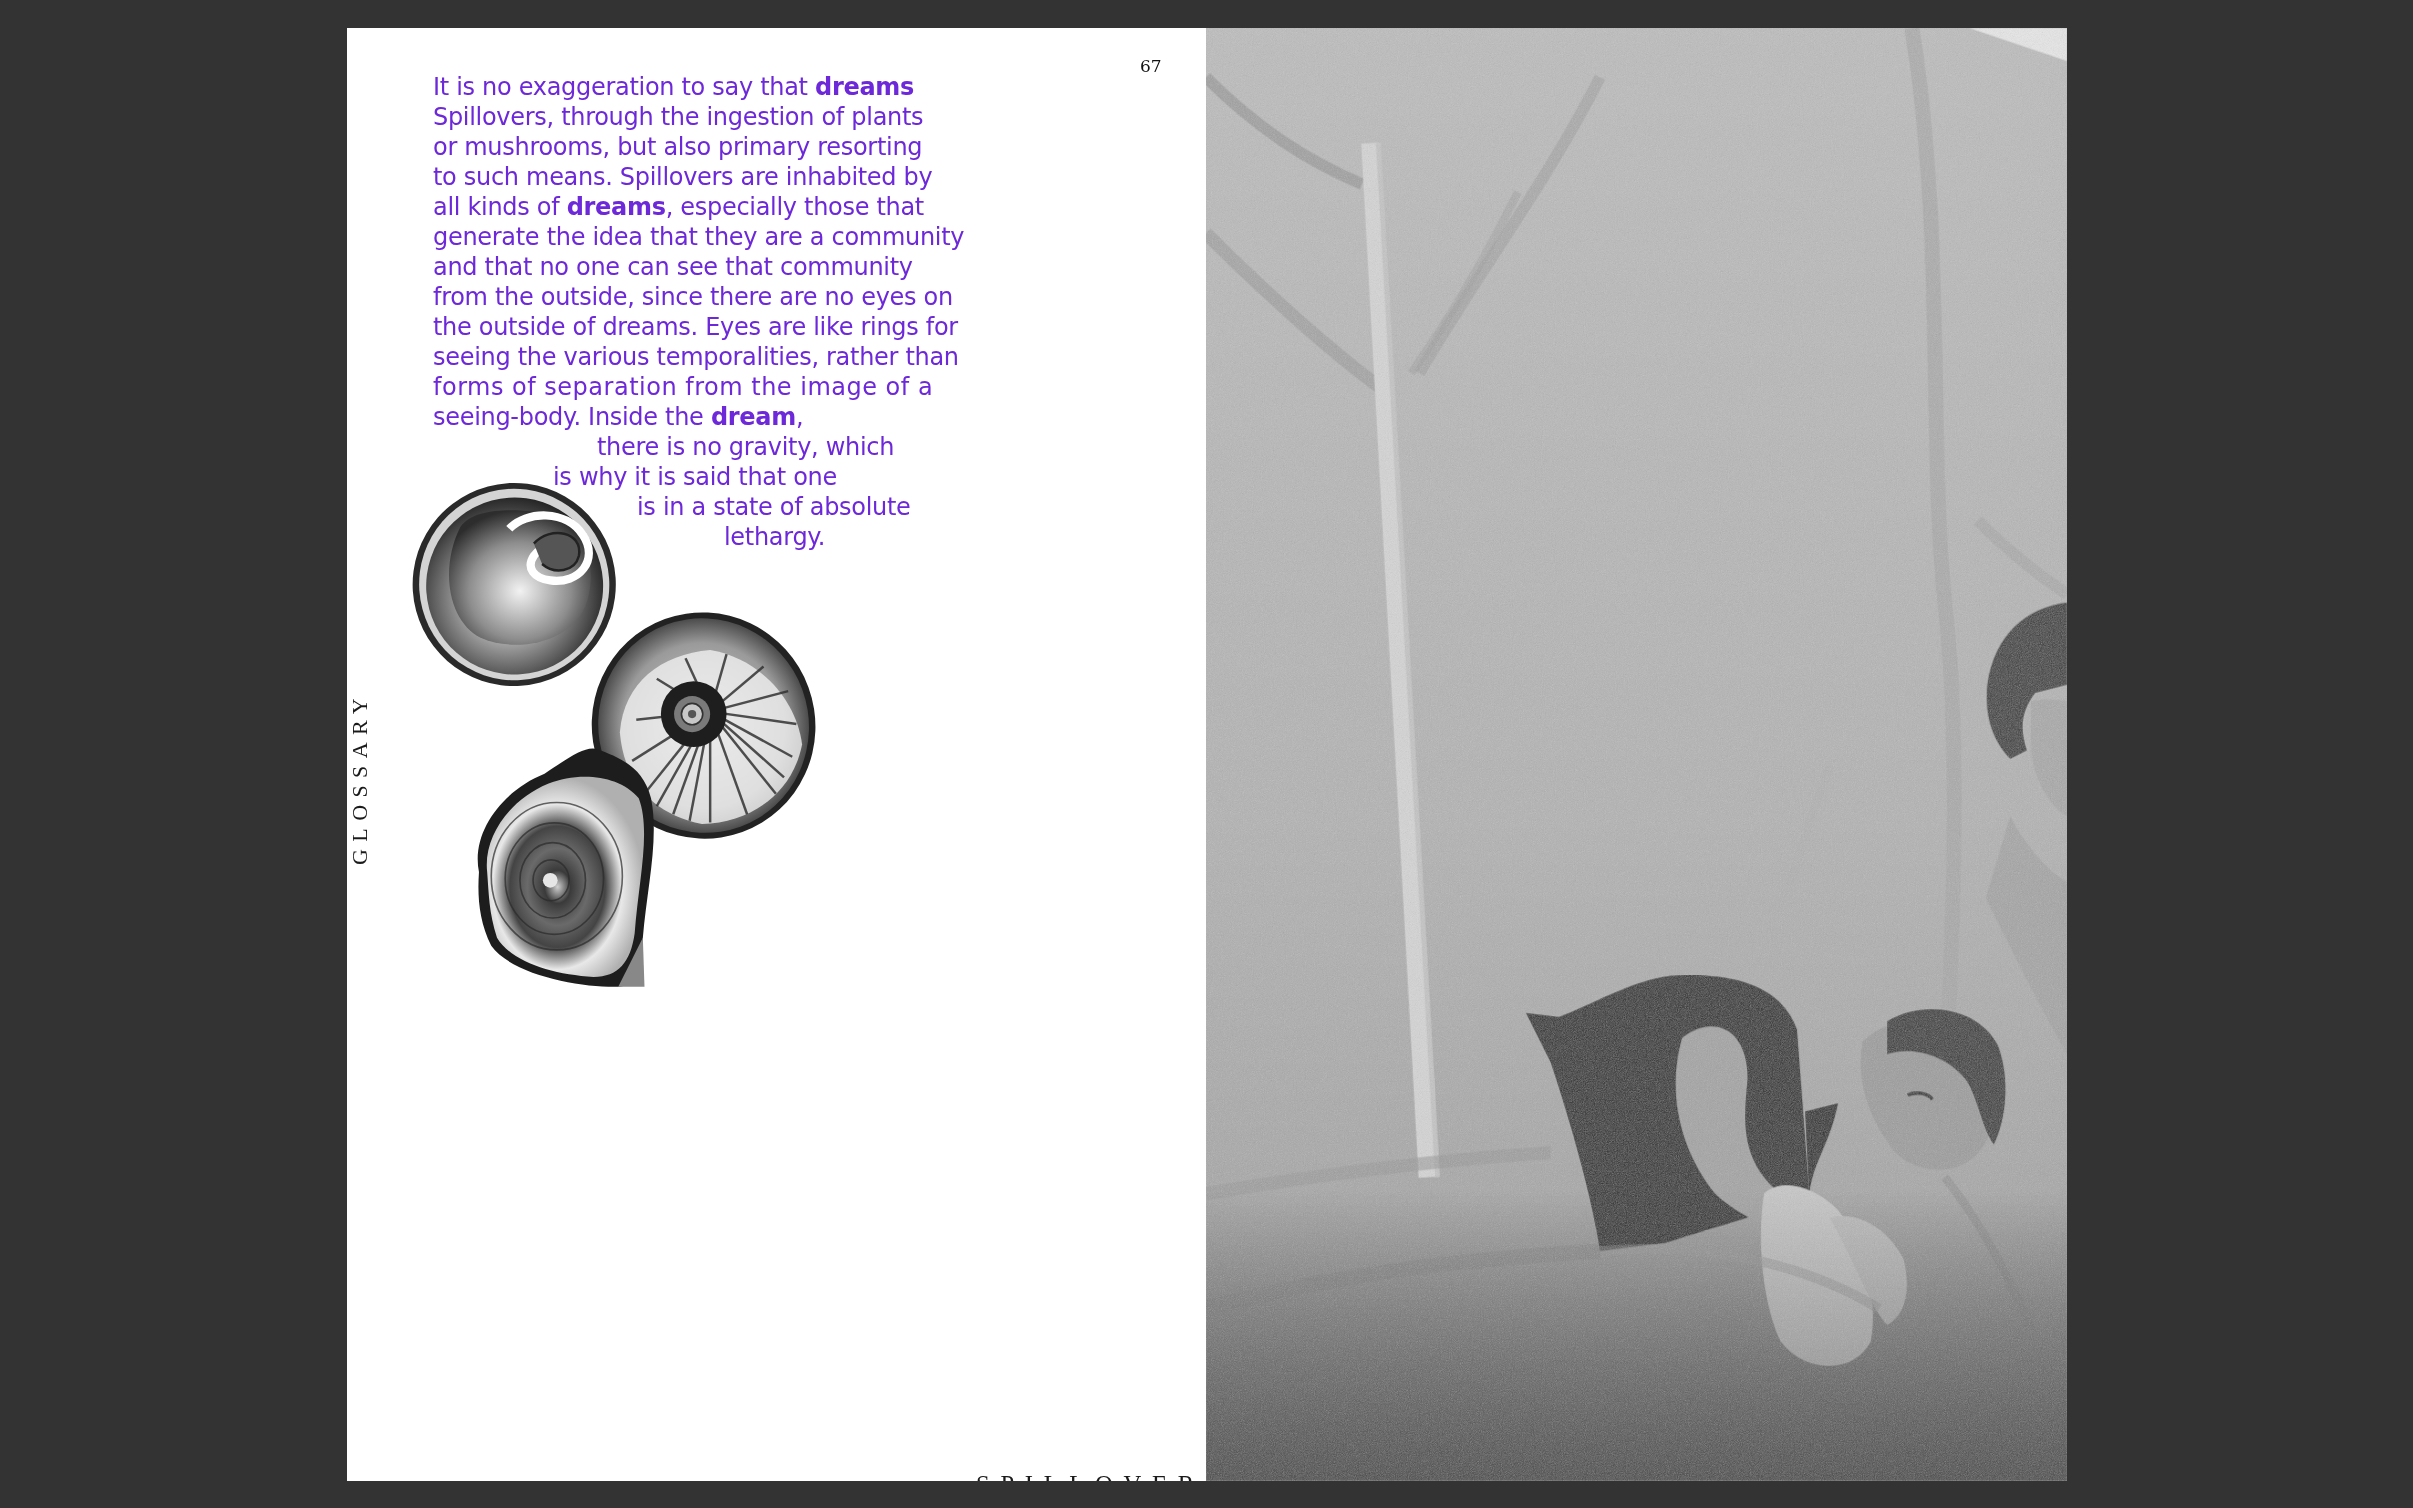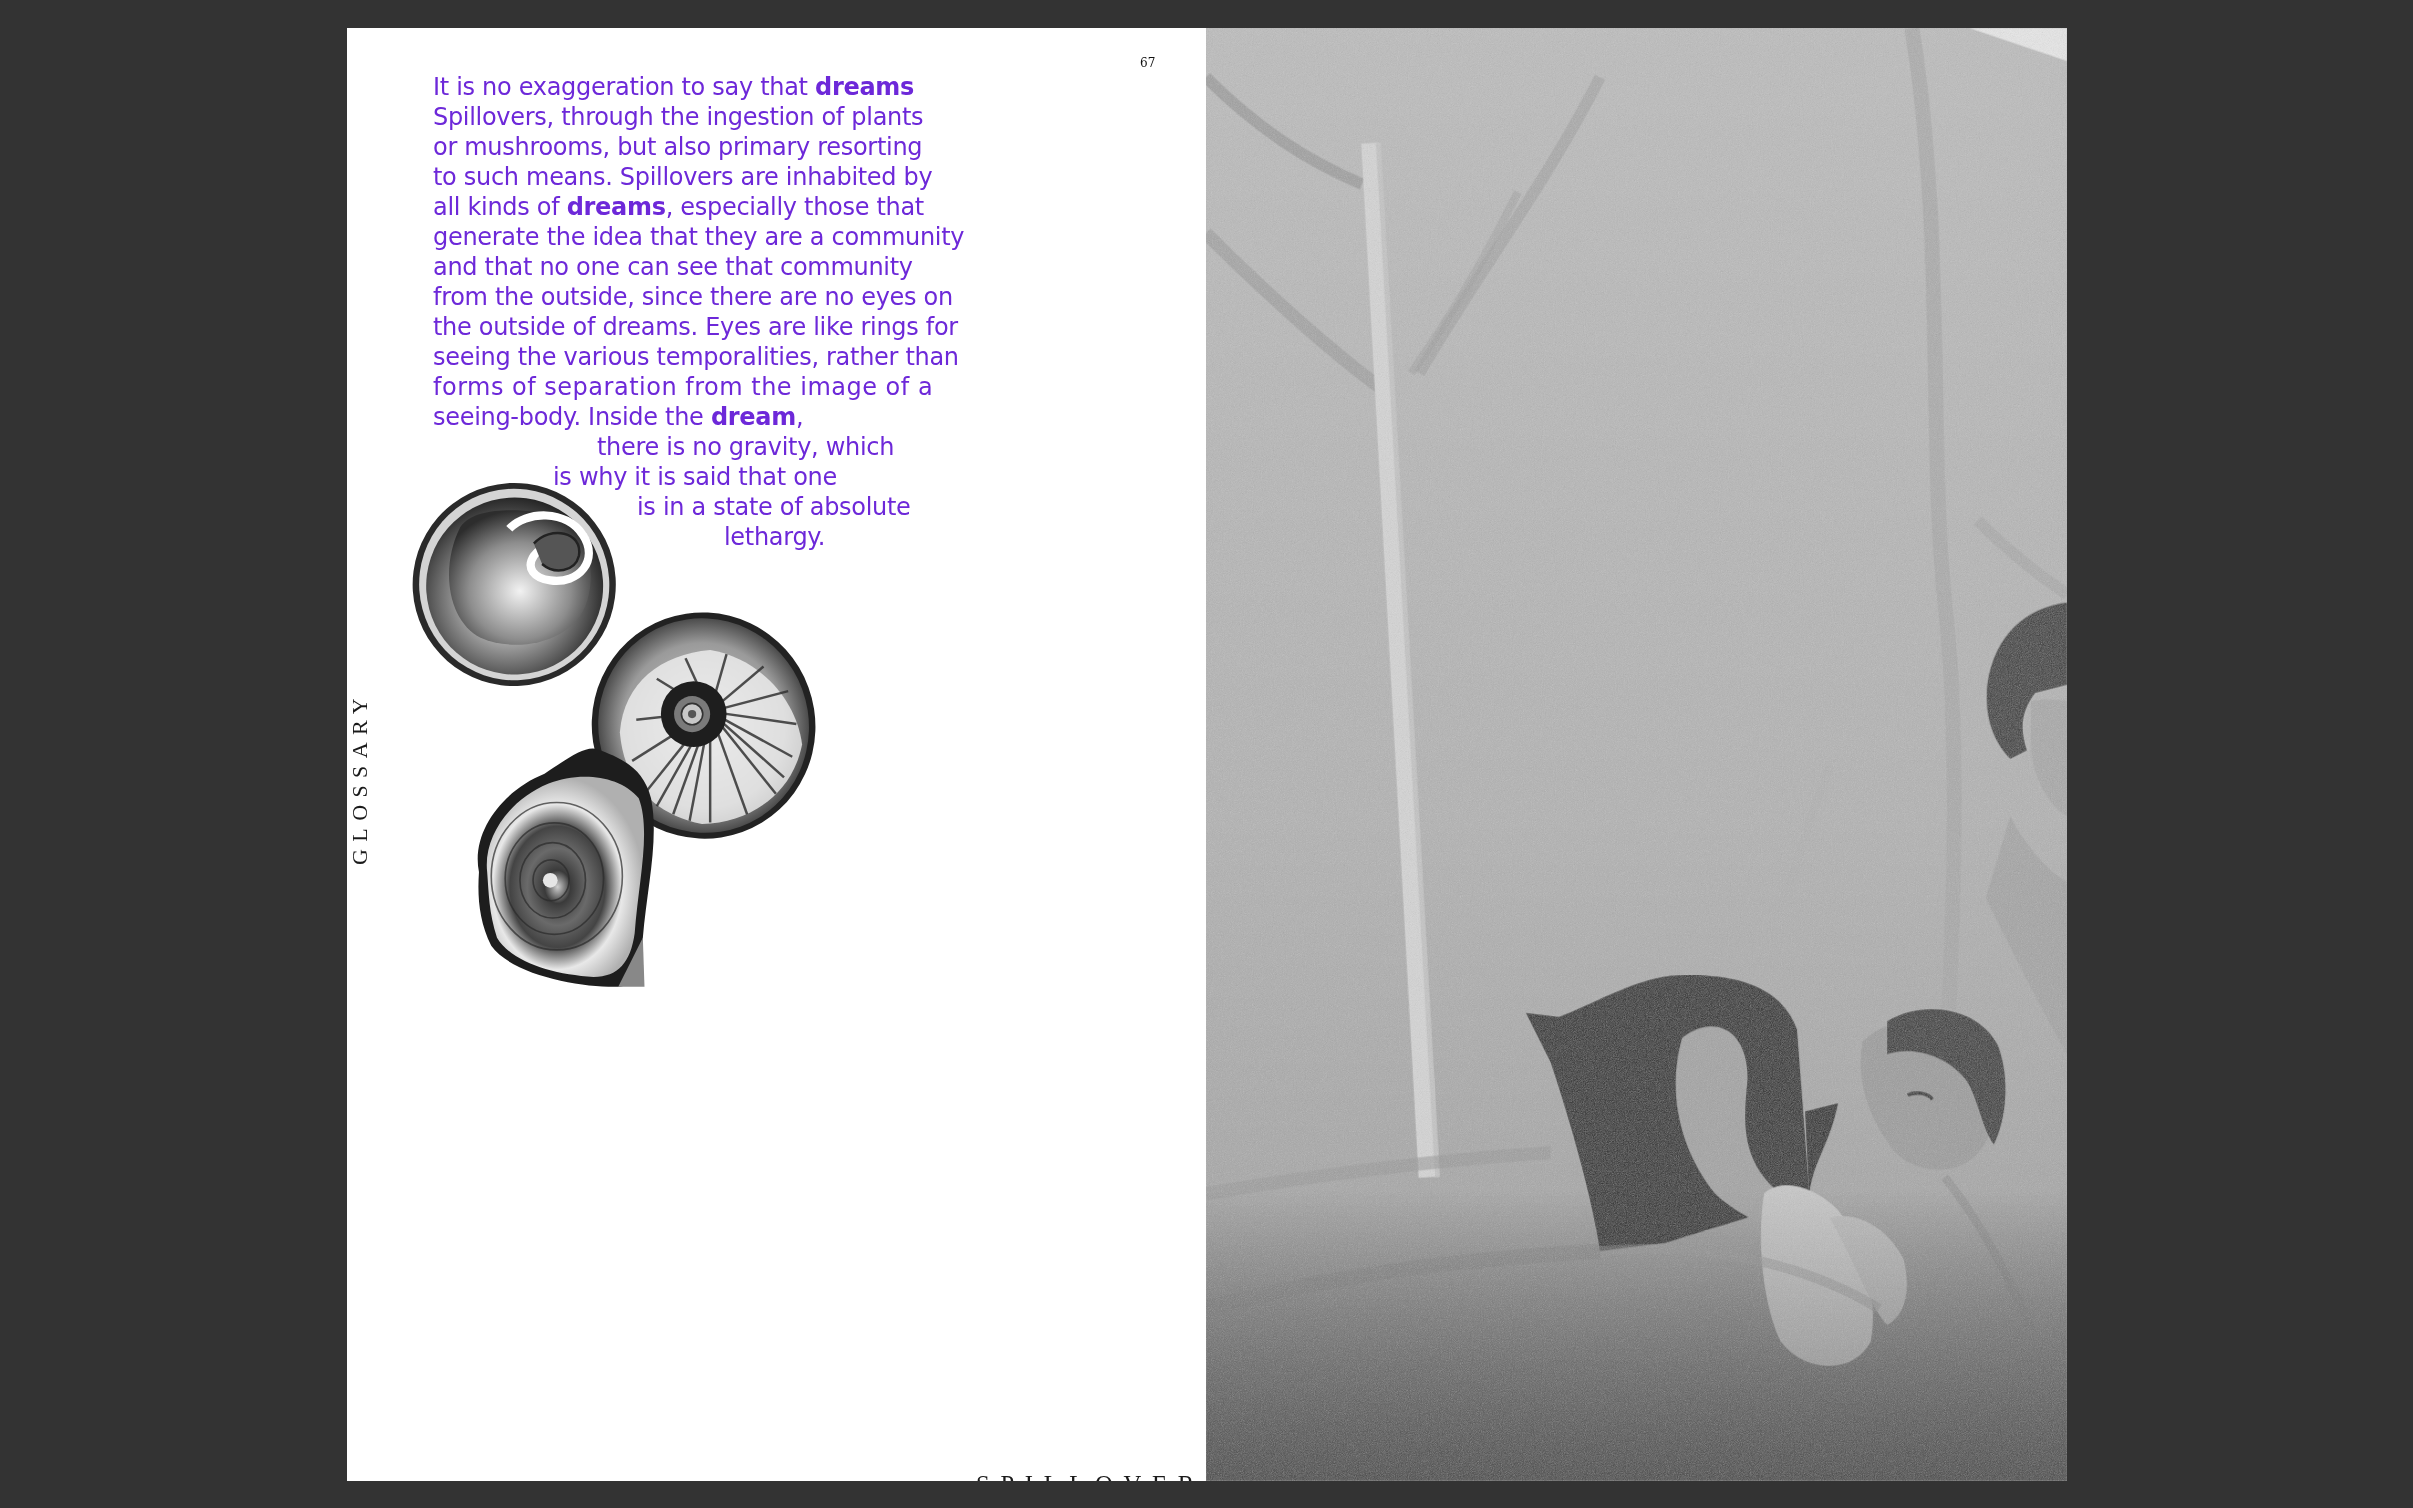--- a/index.html
+++ b/index.html
@@ -15,7 +15,7 @@
   }
   .page-number {
     position: absolute; left: 793px; top: 28px;
-    font-family: "DejaVu Serif", serif; font-size: 12px; color: #111;
+    font-family: "DejaVu Serif", serif; font-size: 17px; color: #111;
   }
   .running-head {
     position: absolute; left: -3.3px; top: 667px;

